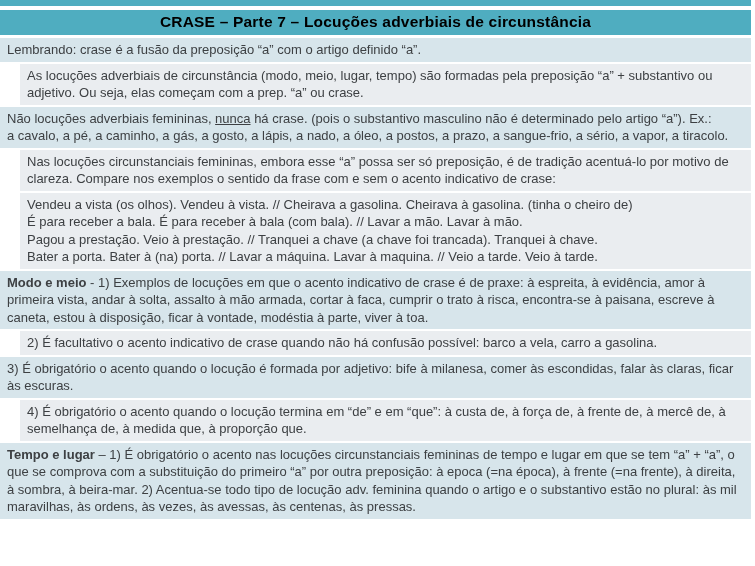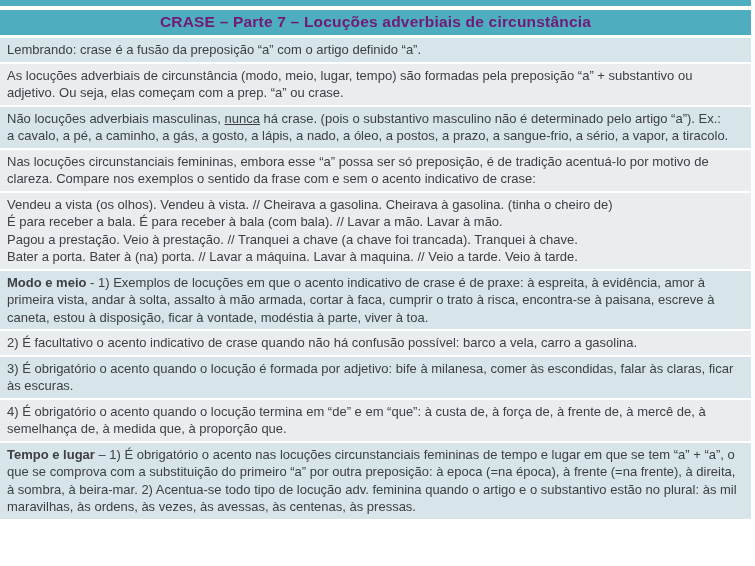--- a/index.html
+++ b/index.html
@@ -14,7 +14,7 @@
     height:6px; background:#4fadc0; margin:0 4px 0 0;
   }
   .title-bar {
-    background:#4fadc0; color:#701a75;
+    background:#4fadc0; color:#000000;
     text-align:center; font-weight:bold; font-size:15.5px;
     padding:3px 0 4px 0;
     margin:4px 4px 3px 0;

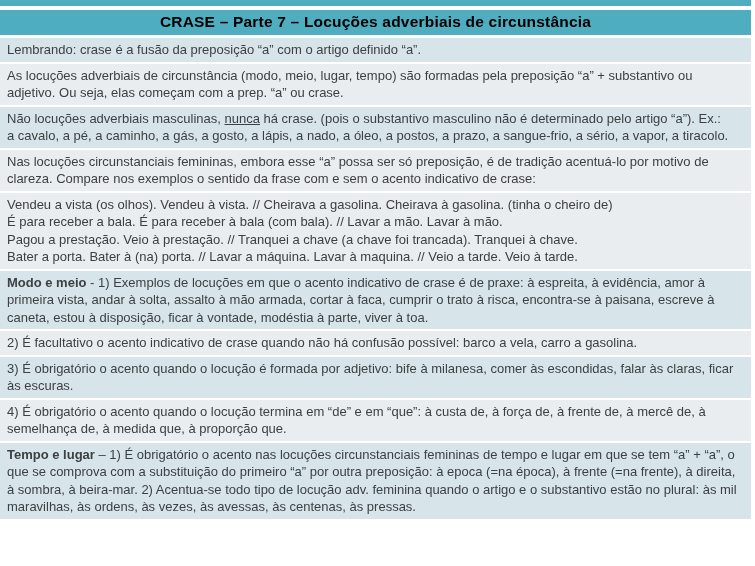--- a/index.html
+++ b/index.html
@@ -26,7 +26,7 @@
     font-size:13px; line-height:17.5px;
   }
   .band-blue { background:#d7e5eb; }
-  .band-gray { background:#eaedf0; }
+  .band-gray { background:#eaedf0;margin-left:20px; }
   .italic { }
   .bold { font-weight:bold;text-align:center; }
   .underline { text-decoration:underline; }

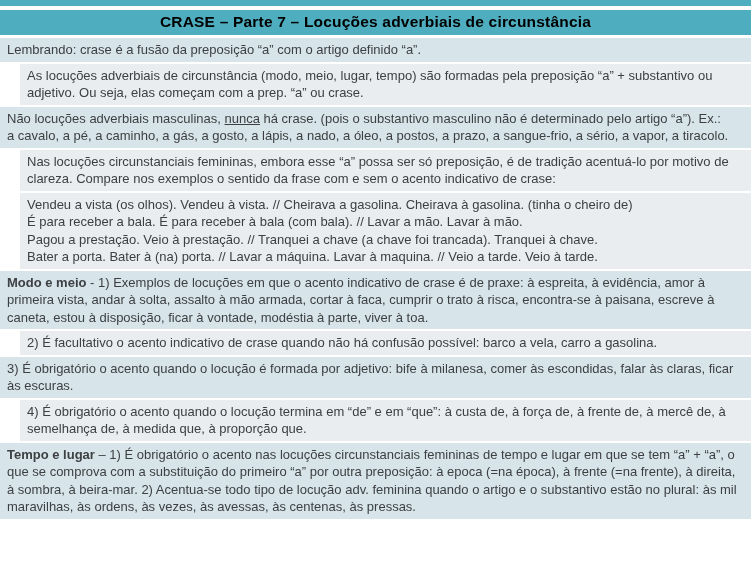--- a/index.html
+++ b/index.html
@@ -51,7 +51,7 @@
     </div>
 
     <div class="section band-blue">
-      <div><span>Não locuções adverbiais masculinas, </span><span class="underline">nunca</span><span> há crase. (pois o substantivo masculino não é determinado pelo artigo “a”). Ex.:</span></div>
+      <div><span>Não locuções adverbiais femininas, </span><span class="underline">nunca</span><span> há crase. (pois o substantivo masculino não é determinado pelo artigo “a”). Ex.:</span></div>
       <div class="italic">a cavalo, a pé, a caminho, a gás, a gosto, a lápis, a nado, a óleo, a postos, a prazo, a sangue-frio, a sério, a vapor, a tiracolo.</div>
     </div>
 

